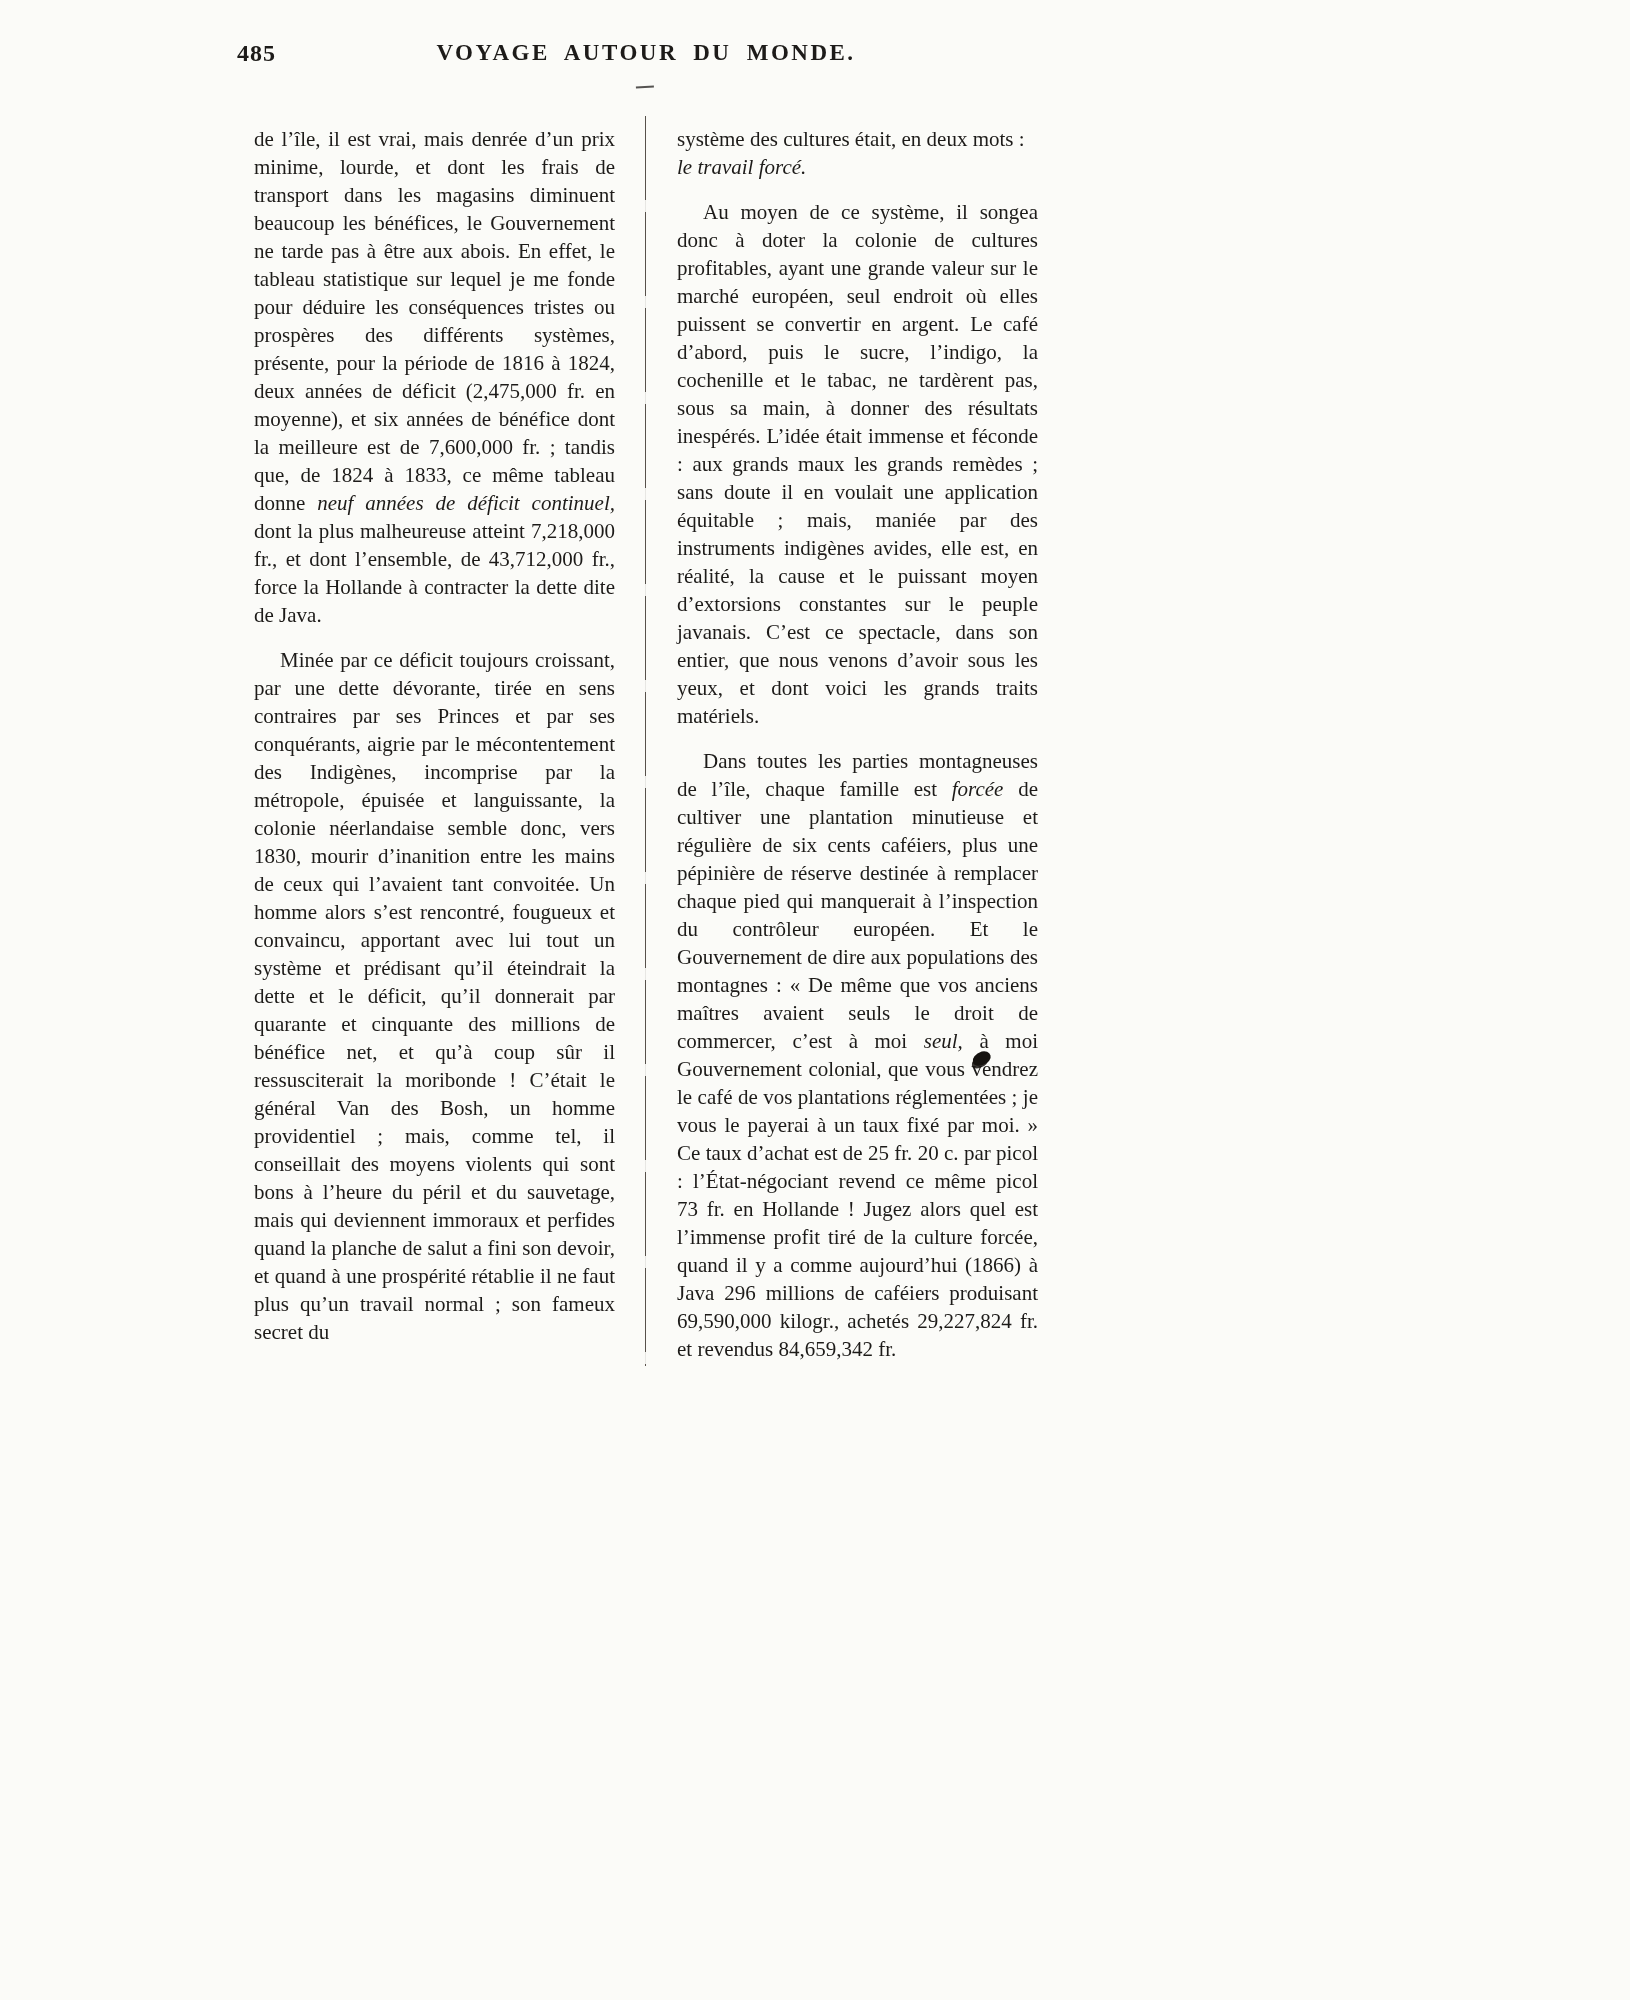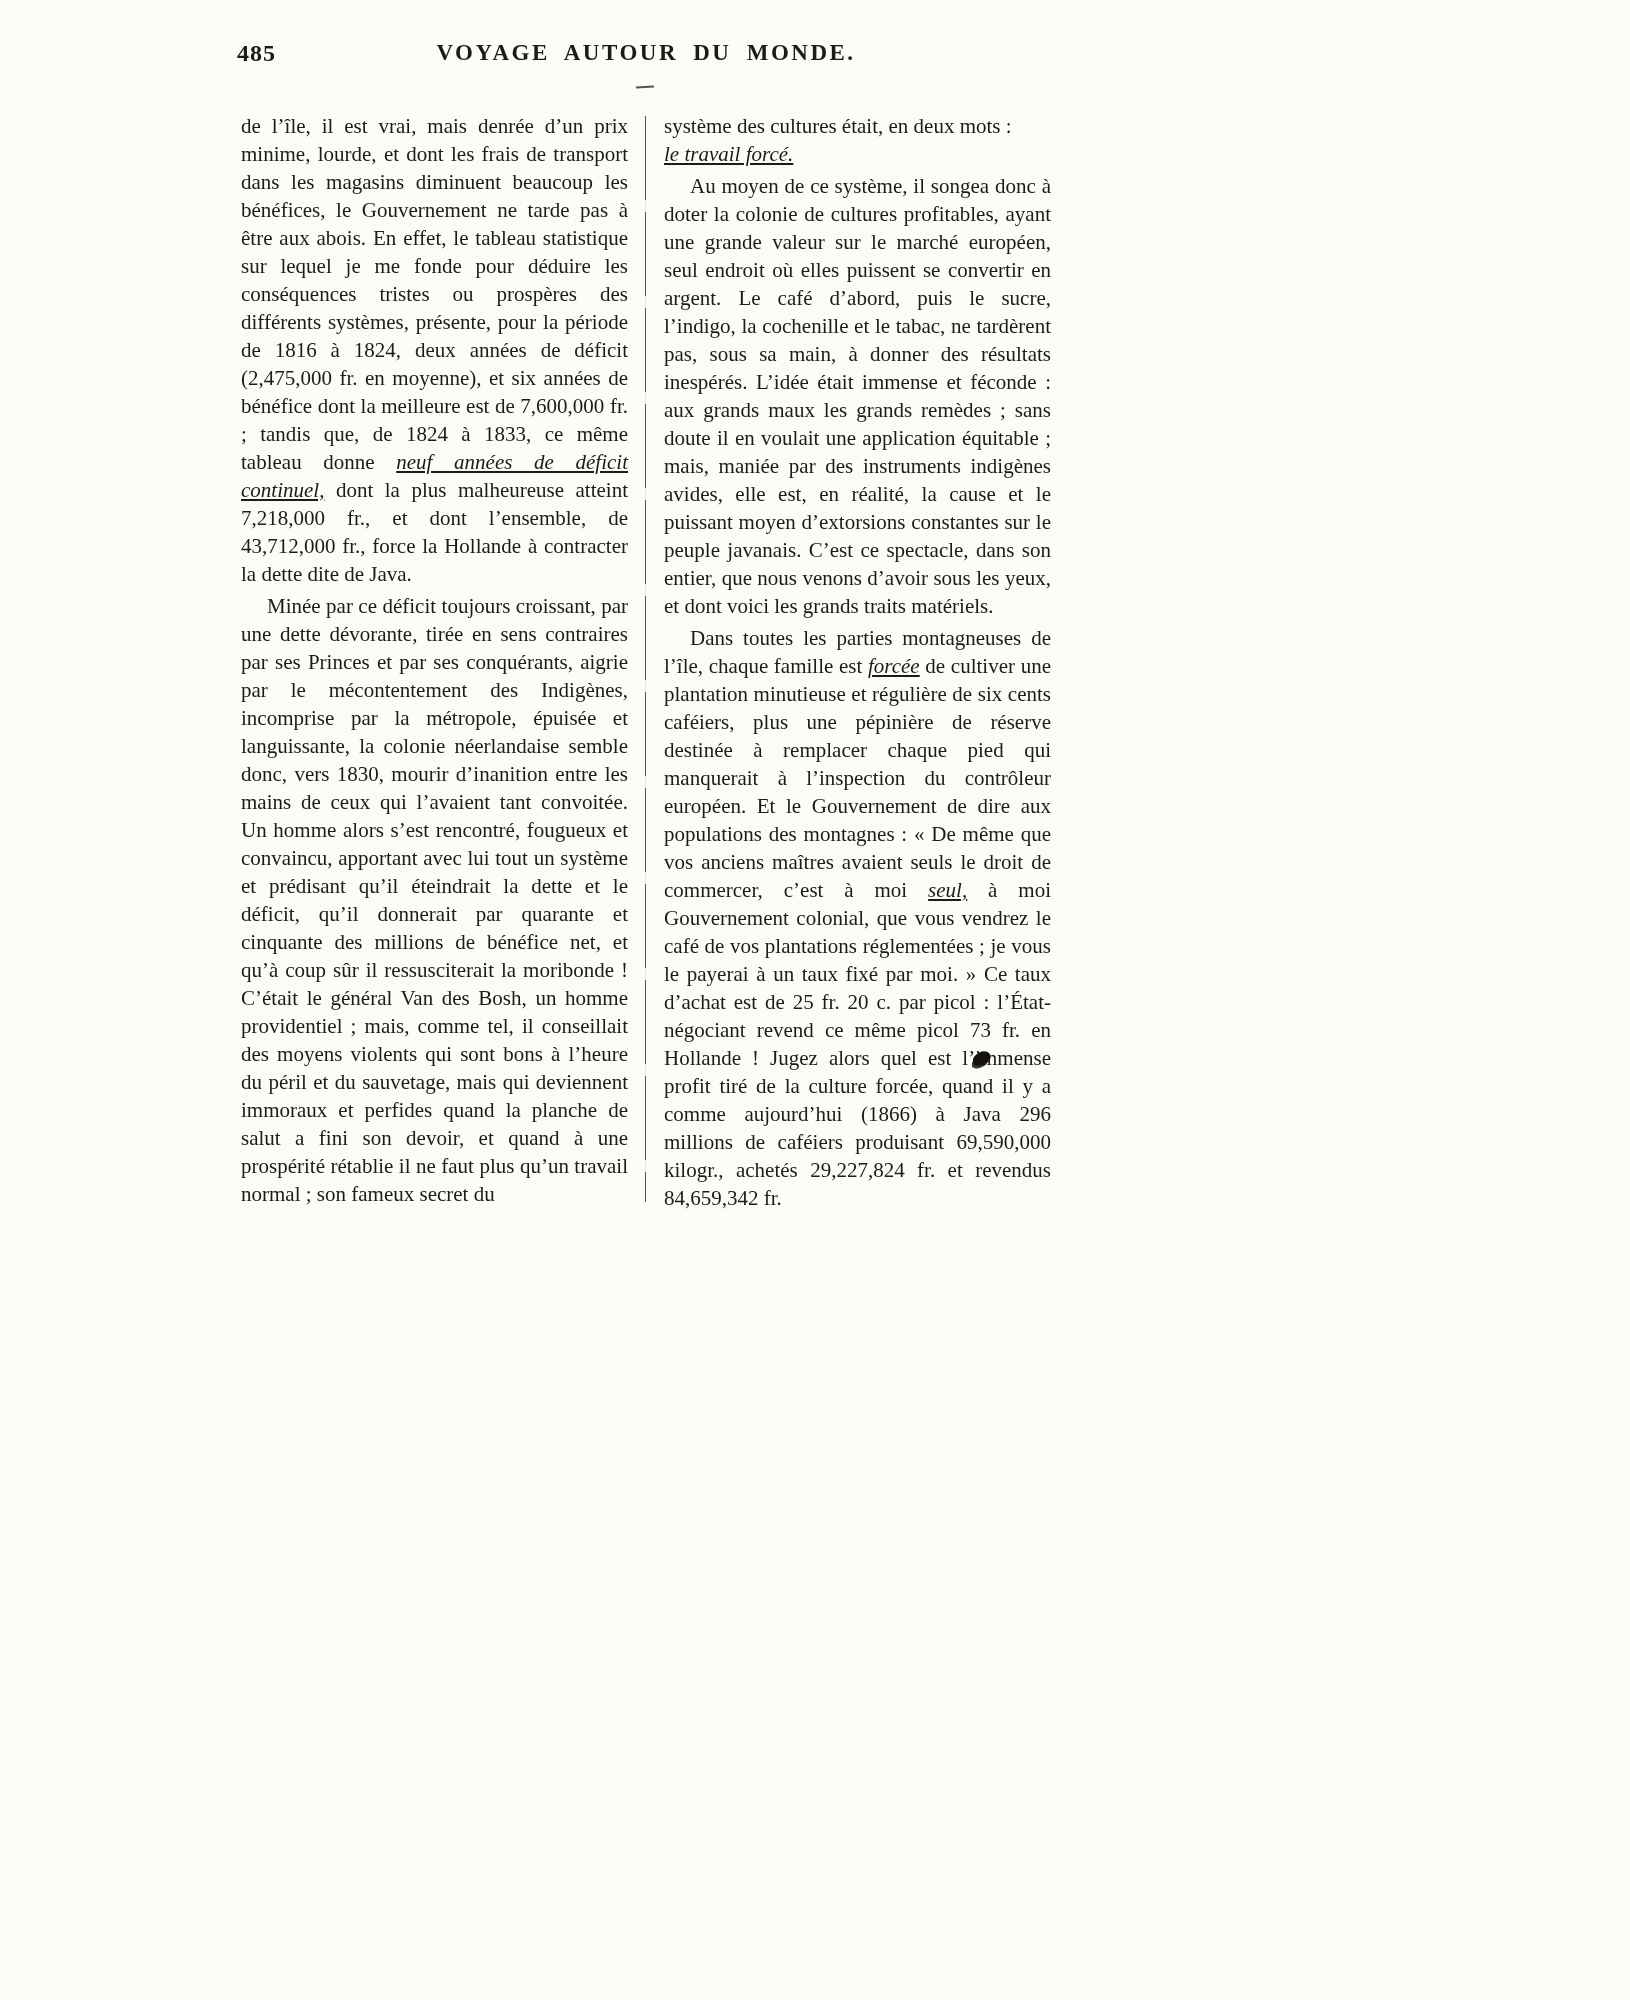--- a/index.html
+++ b/index.html
@@ -43,7 +43,7 @@
       rgba(87,81,75,.12) 84px, rgba(87,81,75,.12) 96px
     );
   }
-  .para { margin: 4px; }
+  .para { margin: 17px; }
   .para.indent { text-indent: 26px; }
   .it { font-style: italic; text-decoration: underline; }
   .ink-blot {

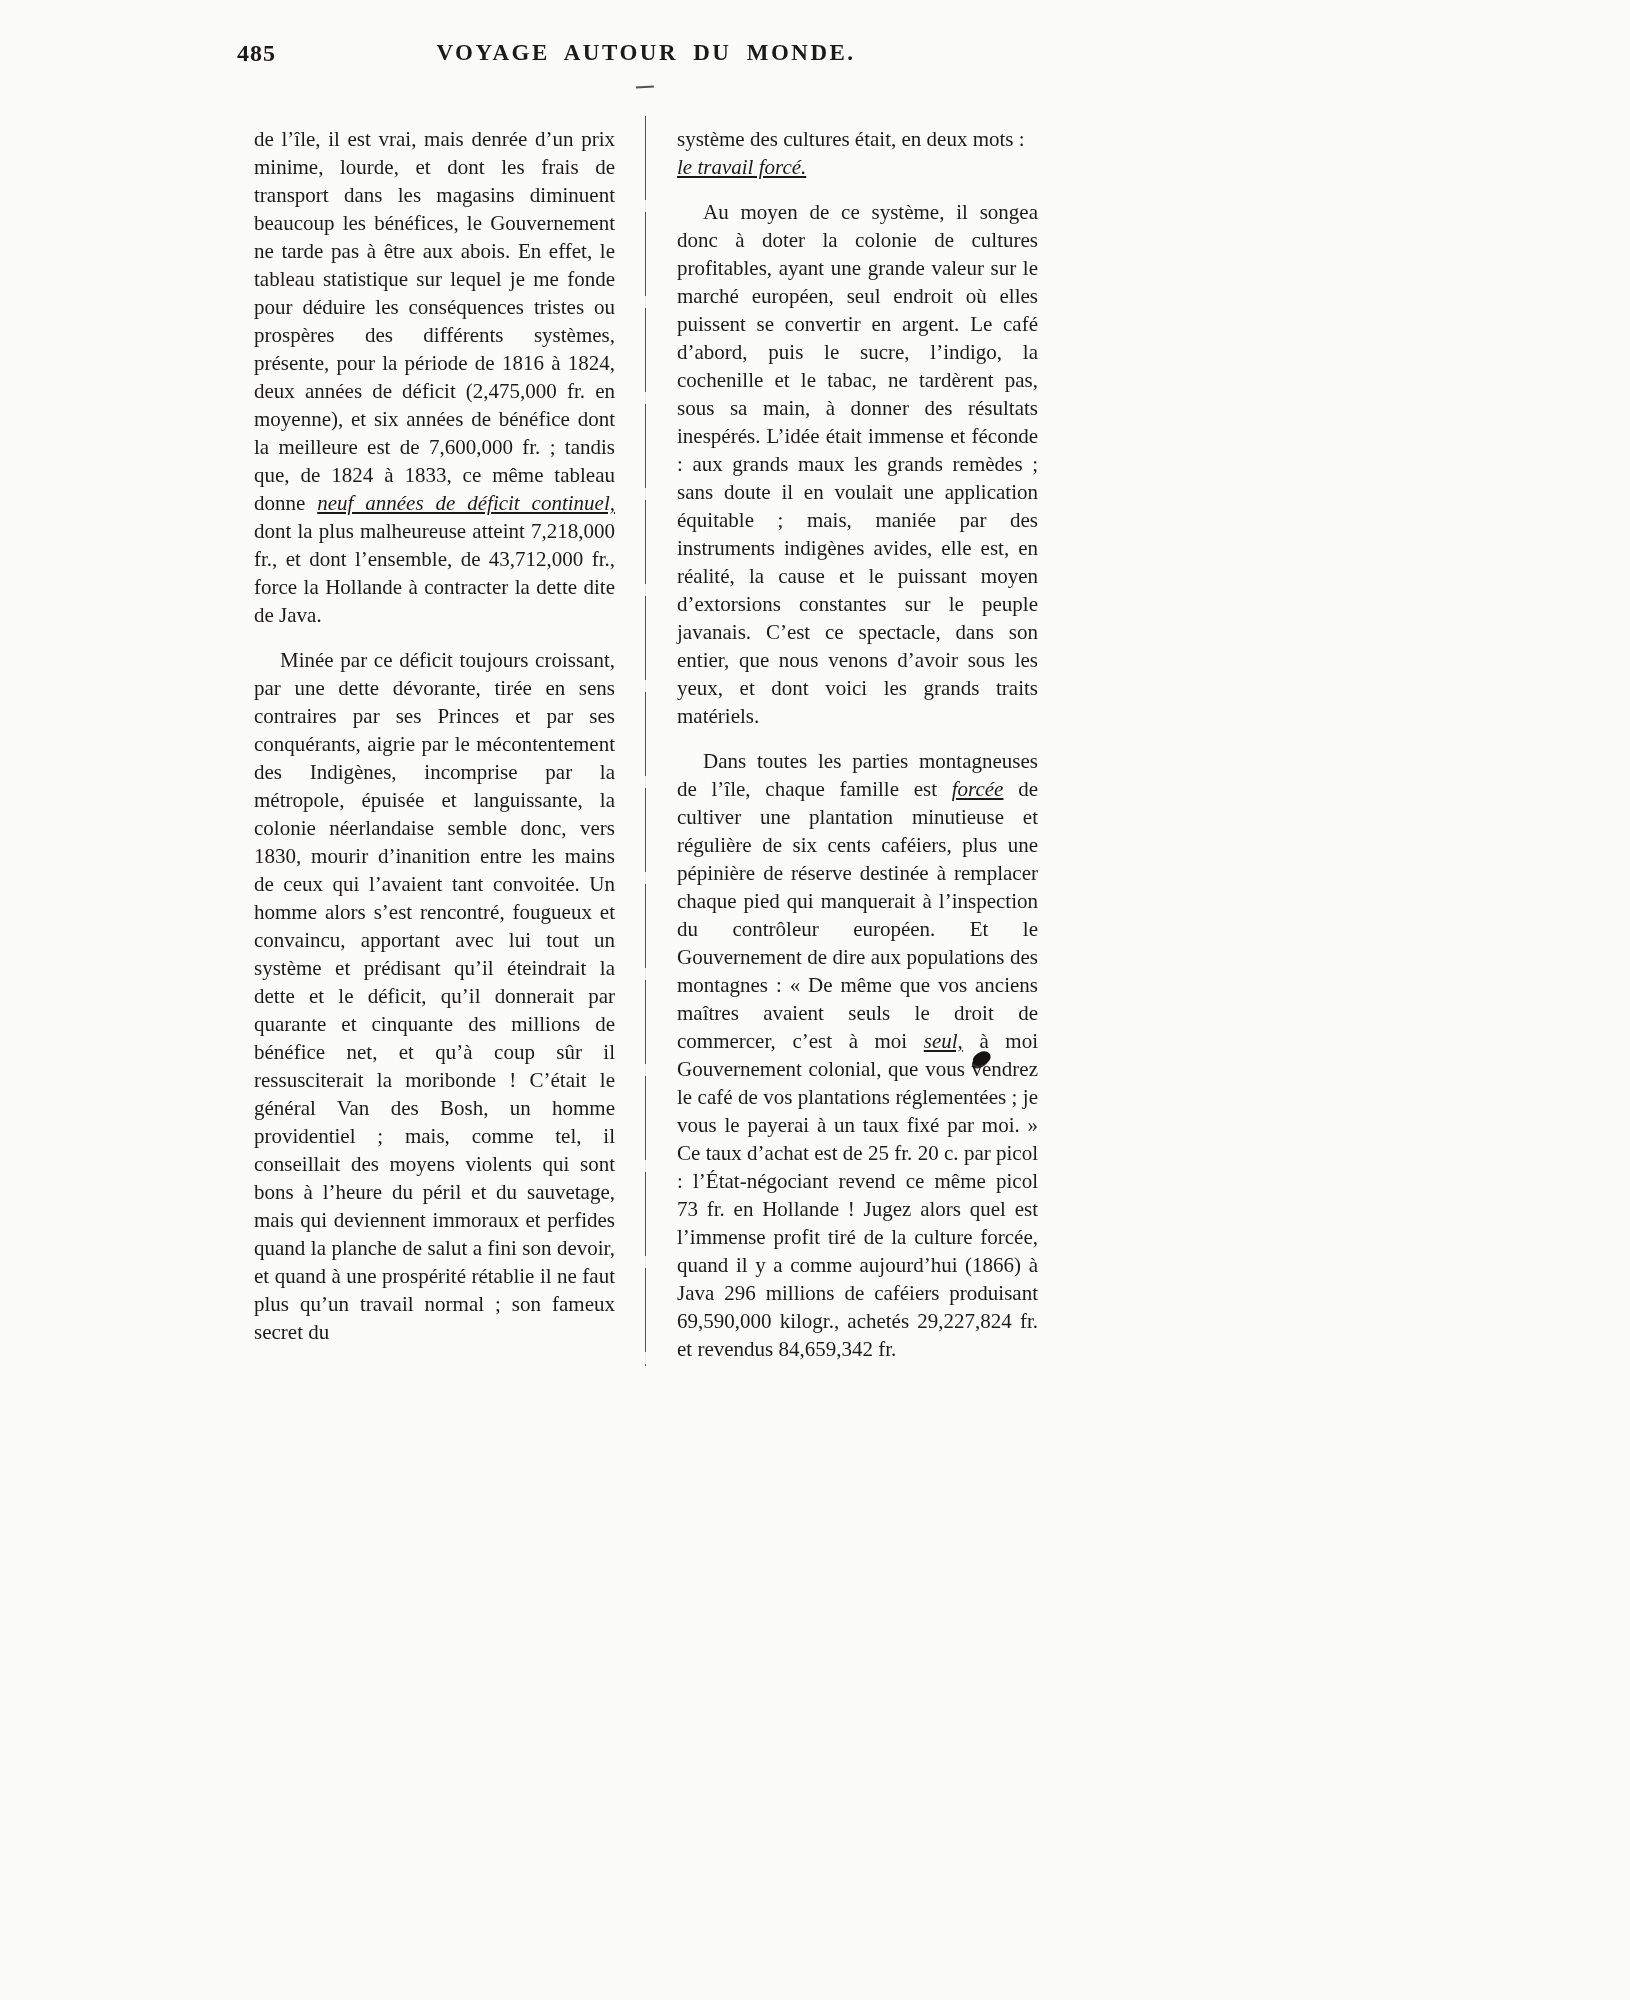--- a/index.html
+++ b/index.html
@@ -45,7 +45,7 @@
   }
   .para { margin: 17px; }
   .para.indent { text-indent: 26px; }
-  .it { font-style: italic; text-decoration: underline; }
+  .it { font-style: italic; }
   .ink-blot {
     position: absolute; left: 972px; top: 1052px; width: 19px; height: 13px;
     background: #15120f;

